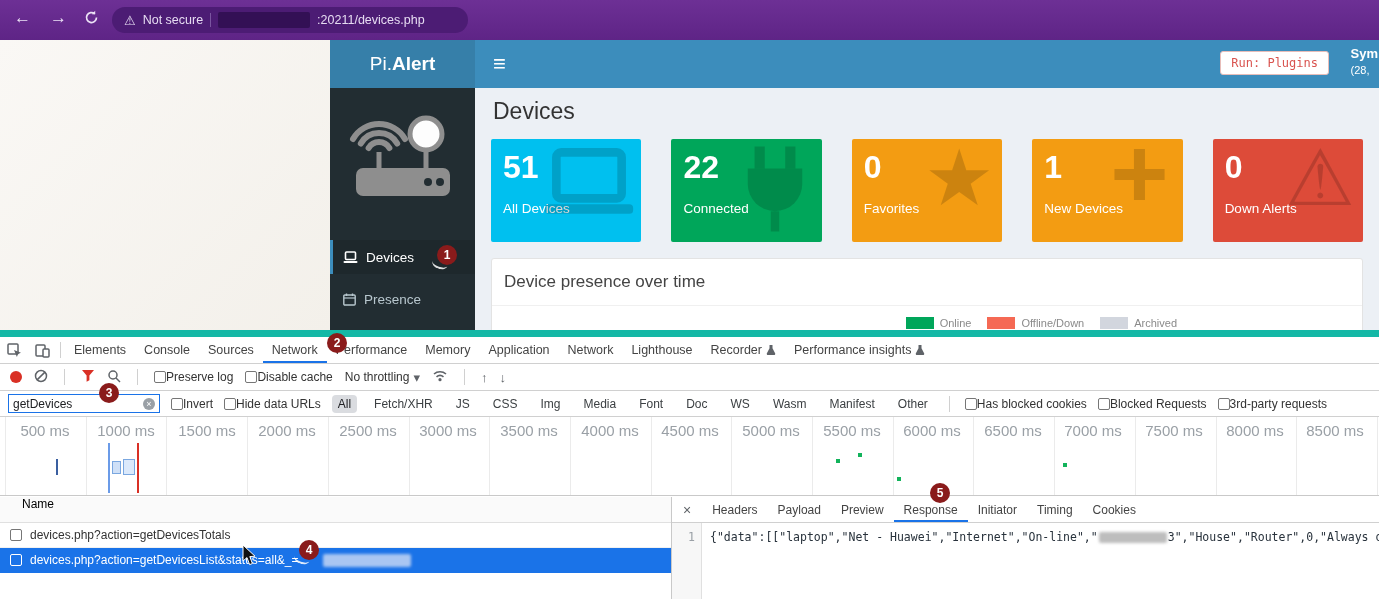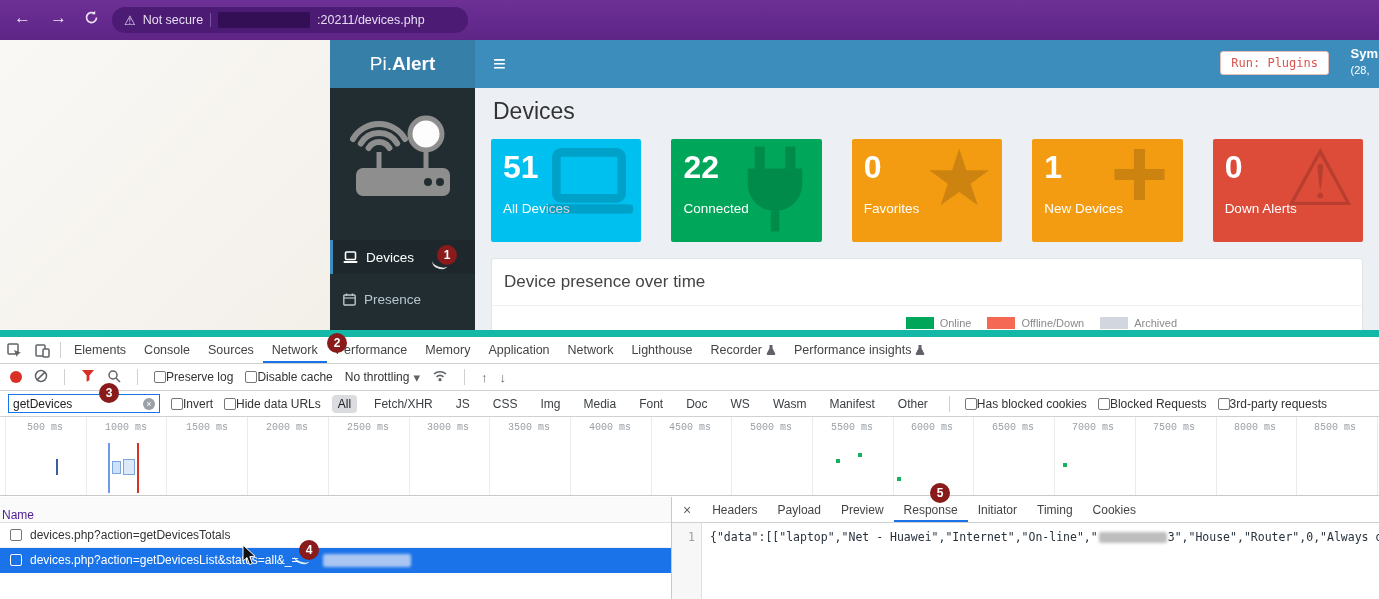--- a/index.html
+++ b/index.html
@@ -91,8 +91,8 @@
   .dt-overview { position: relative; height: 79px; border-bottom: 1px solid #c9c9c9; background:
     repeating-linear-gradient(to right, #ebebeb 0 1px, transparent 1px 80.7px);
     background-position: 5px 0; overflow: hidden; }
-  .tl-label { position: absolute; top: 5px; transform: translateX(-50%); font-size: 10px; color: #9aa0a6;
-    white-space: nowrap; font-family: Liberation Mono, monospace; }
+  .tl-label { position: absolute; top: 5px; transform: translateX(-50%); font-size: 15px; color: #9aa0a6;
+    white-space: nowrap; }
   .mk { position: absolute; }
 
   .dt-bottom { position: absolute; top: 160px; left: 0; right: 0; bottom: 0; }

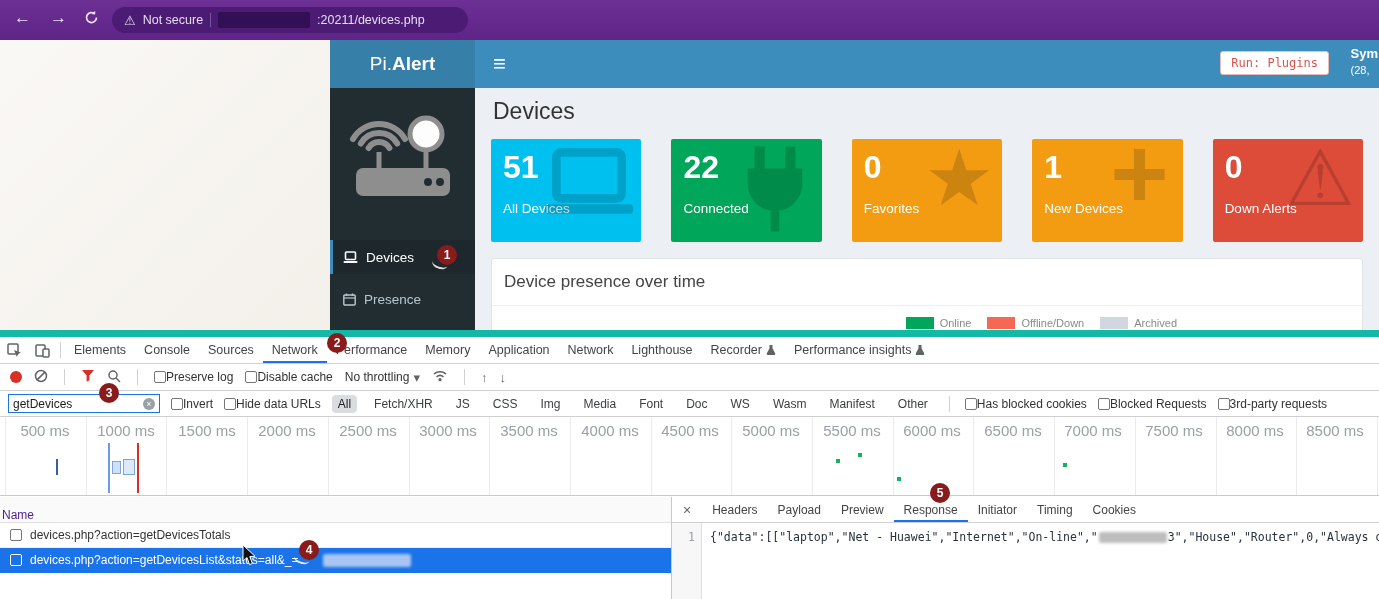--- a/index.html
+++ b/index.html
@@ -98,7 +98,7 @@
   .dt-bottom { position: absolute; top: 160px; left: 0; right: 0; bottom: 0; }
   .req-panel { position: absolute; left: 0; top: 0; width: 672px; bottom: 0; border-right: 1px solid #c9c9c9; }
   .req-header { height: 26px; border-bottom: 1px solid #e0e0e0; background: #fafafa; display: flex;
-    align-items: flex-end; padding-left: 2px; color: #4c1d95; }
+    align-items: flex-start; padding-left: 22px; color: #000000; }
   .req-row { height: 25px; display: flex; align-items: center; gap: 8px; padding-left: 10px;
     border-bottom: 1px solid #f1f1f1; color: #333; white-space: nowrap; }
   .req-row.selected { background: #1a73e8; color: #fff; border-bottom-color: #1a73e8; }

